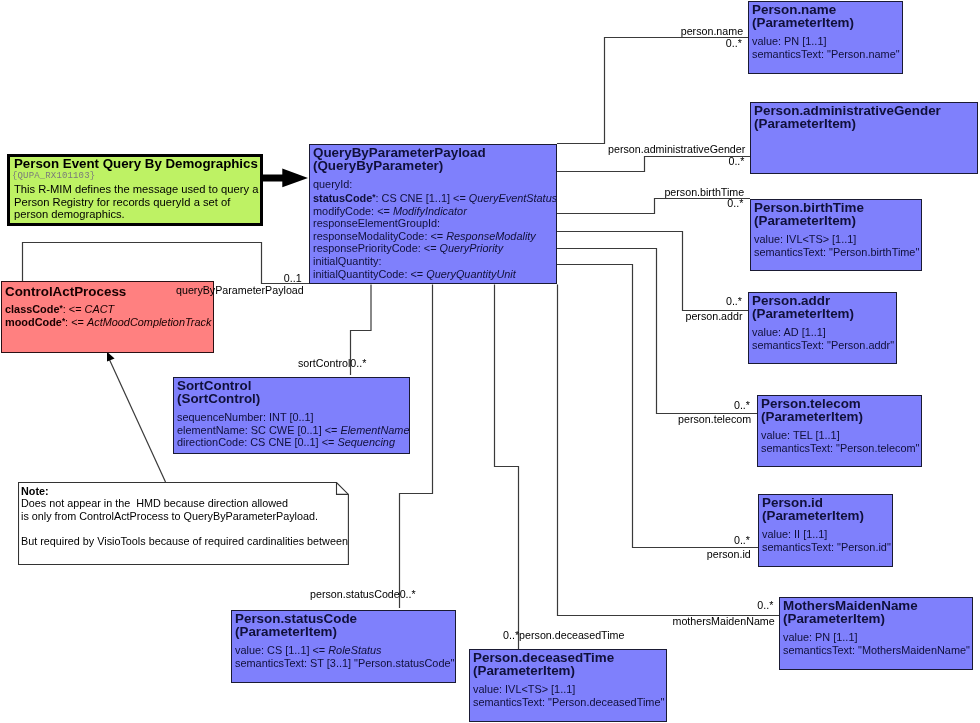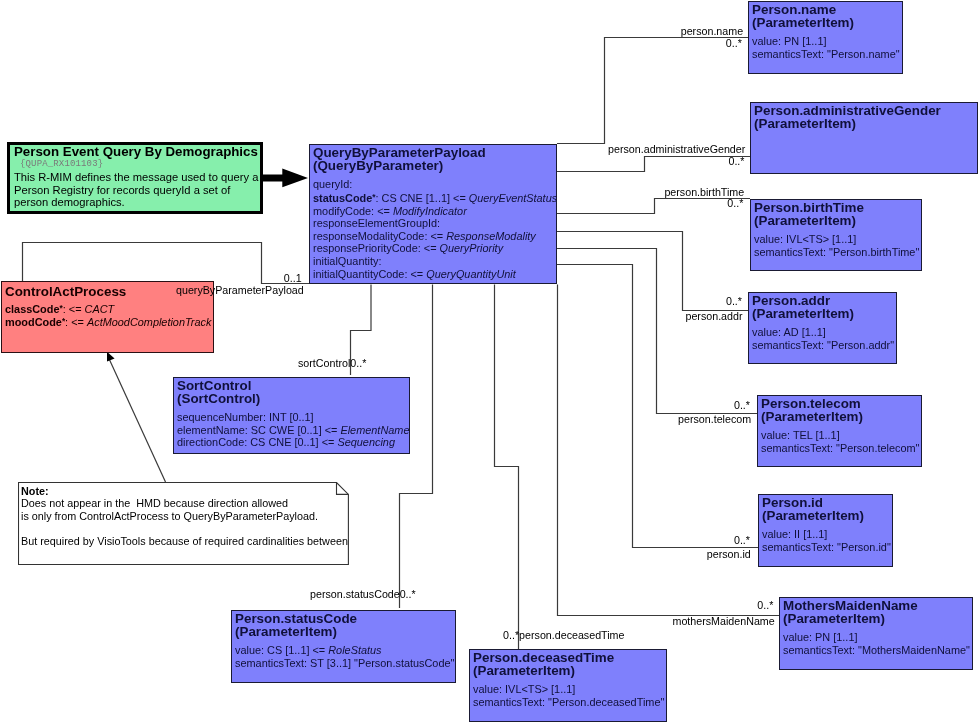--- a/index.html
+++ b/index.html
@@ -17,7 +17,7 @@
   .bld{font-weight:bold;}
   .star{font-weight:bold;font-size:8.3px;vertical-align:2.2px;}
   .titlebox{position:absolute;box-sizing:border-box;border:3px solid #000;
-      background:#86efac;color:#000;}
+      background:#bef264;color:#000;margin-top:12px;}
   .titlebox .t1{font-weight:bold;font-size:13.3px;line-height:14px;padding:0 0 0 4px;white-space:nowrap;}
   .titlebox .t2{font-family:"Liberation Mono",monospace;font-size:9px;line-height:10px;padding:0 0 0 10px;white-space:nowrap;color:#7a7a7a;letter-spacing:0.15px;}
   .titlebox .t3{font-size:11.2px;line-height:12.6px;padding:2px 0 0 4px;white-space:nowrap;}

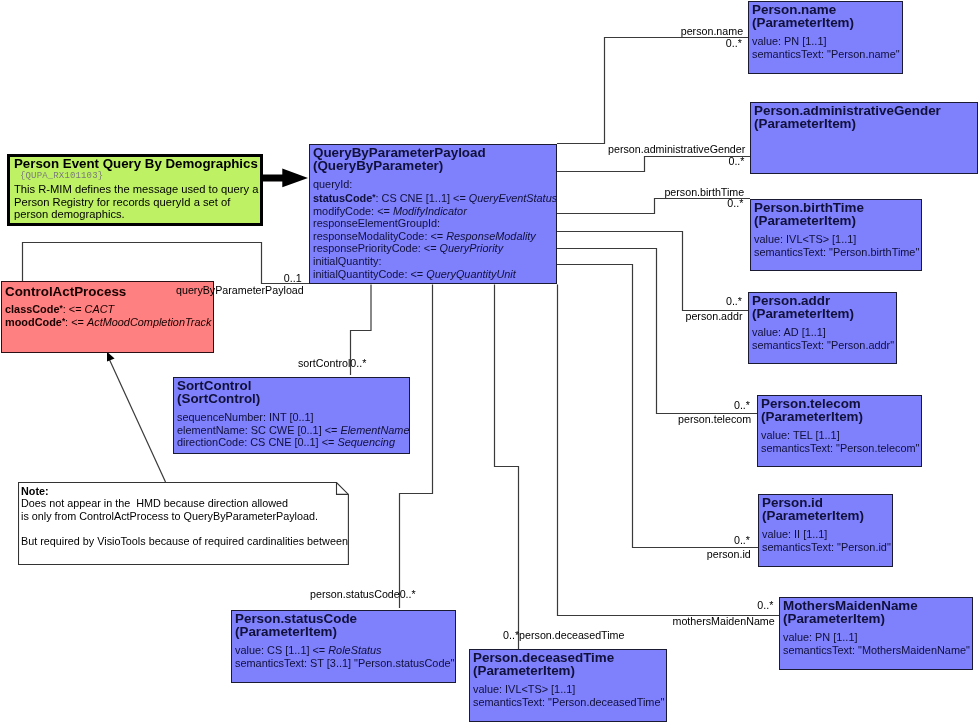--- a/index.html
+++ b/index.html
@@ -19,7 +19,7 @@
   .titlebox{position:absolute;box-sizing:border-box;border:3px solid #000;
       background:#bef264;color:#000;margin-top:12px;}
   .titlebox .t1{font-weight:bold;font-size:13.3px;line-height:14px;padding:0 0 0 4px;white-space:nowrap;}
-  .titlebox .t2{font-family:"Liberation Mono",monospace;font-size:9px;line-height:10px;padding:0 0 0 10px;white-space:nowrap;color:#7a7a7a;letter-spacing:0.15px;}
+  .titlebox .t2{font-family:"Liberation Mono",monospace;font-size:9px;line-height:10px;padding:0 0 0 2px;white-space:nowrap;color:#7a7a7a;letter-spacing:0.15px;}
   .titlebox .t3{font-size:11.2px;line-height:12.6px;padding:2px 0 0 4px;white-space:nowrap;}
   .note{position:absolute;box-sizing:border-box;color:#000;}
   .note .body{position:relative;font-size:10.8px;line-height:12.45px;padding:3px 0 0 3px;white-space:pre;}

